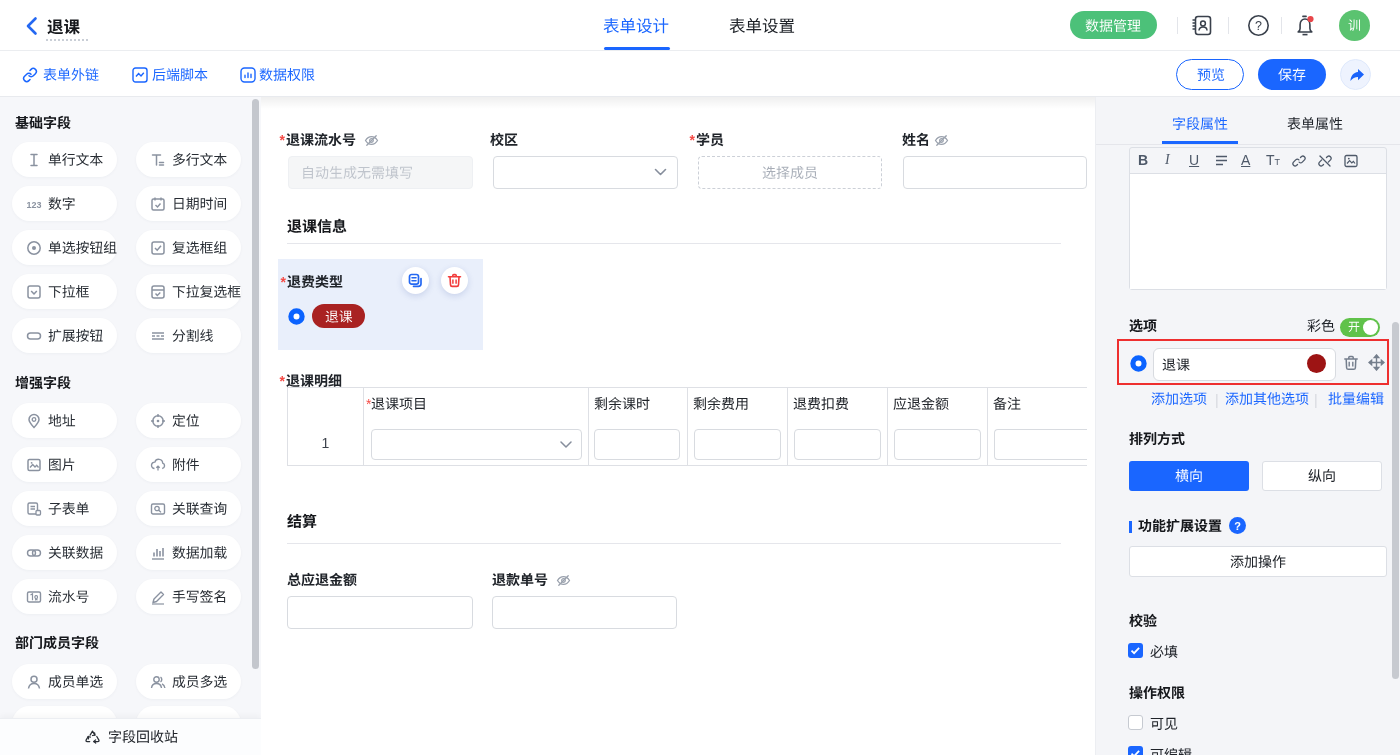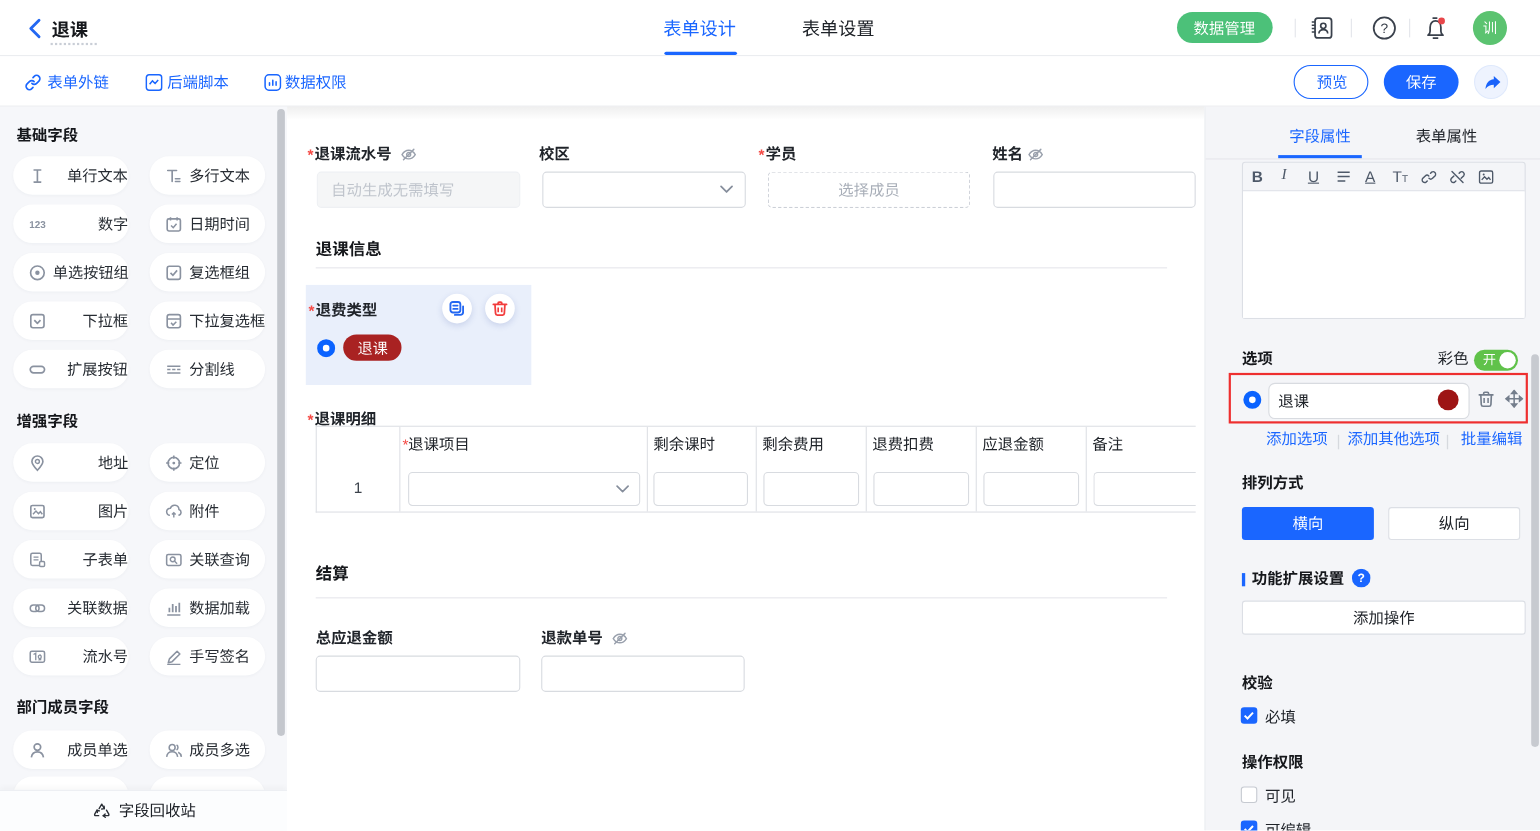--- a/index.html
+++ b/index.html
@@ -25,7 +25,7 @@
   #sidebar { position:absolute; left:0; top:97px; width:261px; height:658px; background:#f6f7fa; }
   .pill { position:absolute; width:105px; height:35px; background:#fff; border-radius:18px; box-shadow:0 1px 3px rgba(30,40,70,0.04); display:flex; align-items:center; font-size:13.5px; color:#272c33; white-space:nowrap; }
   .pill .pi { margin-left:14px; margin-right:6px; width:16px; height:16px; flex:none; }
-  .c1 { left:12px;justify-content:space-between; } .c2 { left:136px; }
+  .c1 { left:12px; } .c2 { left:136px; }
   #side-scroll { position:absolute; left:252px; top:2px; width:7px; height:570px; background:#c4c7cd; border-radius:4px; }
   #recyclebar { position:absolute; left:0; top:621px; width:261px; height:37px; background:#fcfdfe; border-top:1px solid #eceef2; box-shadow:0 -2px 6px rgba(0,0,0,0.04); display:flex; align-items:center; justify-content:center; color:#1f2329; font-size:14px; }
   

